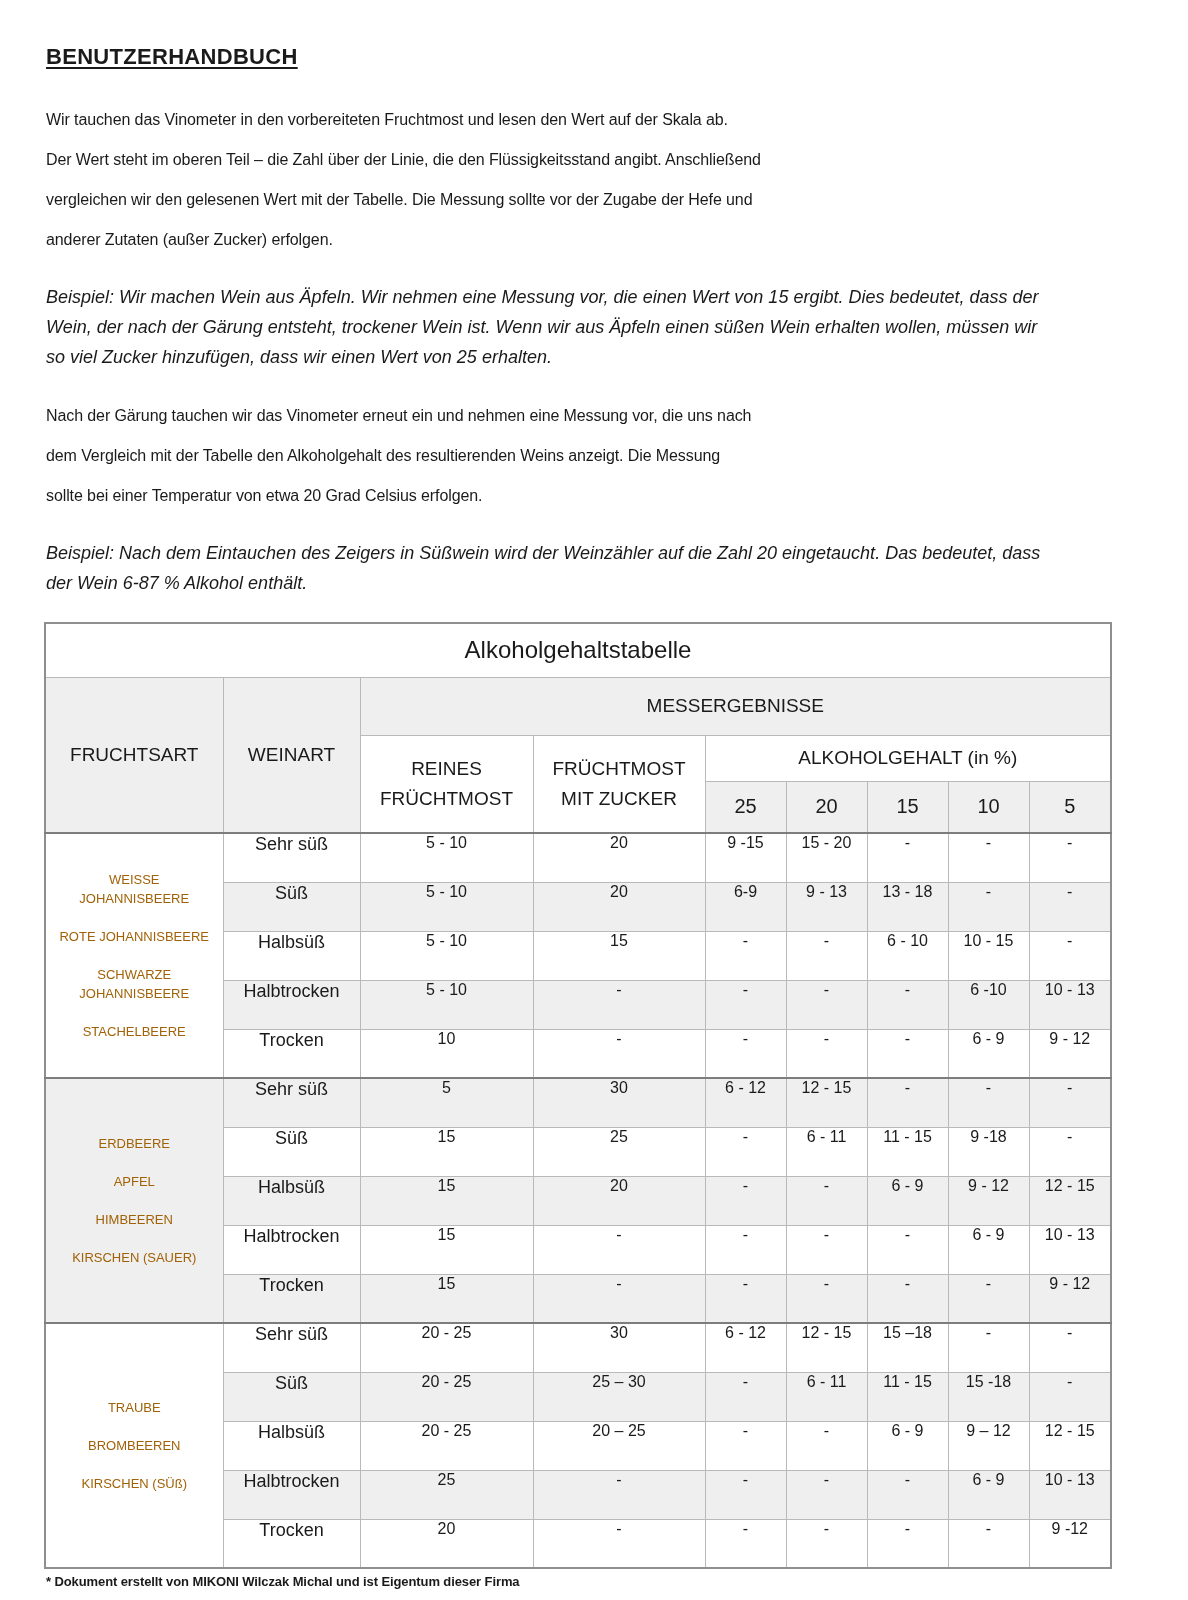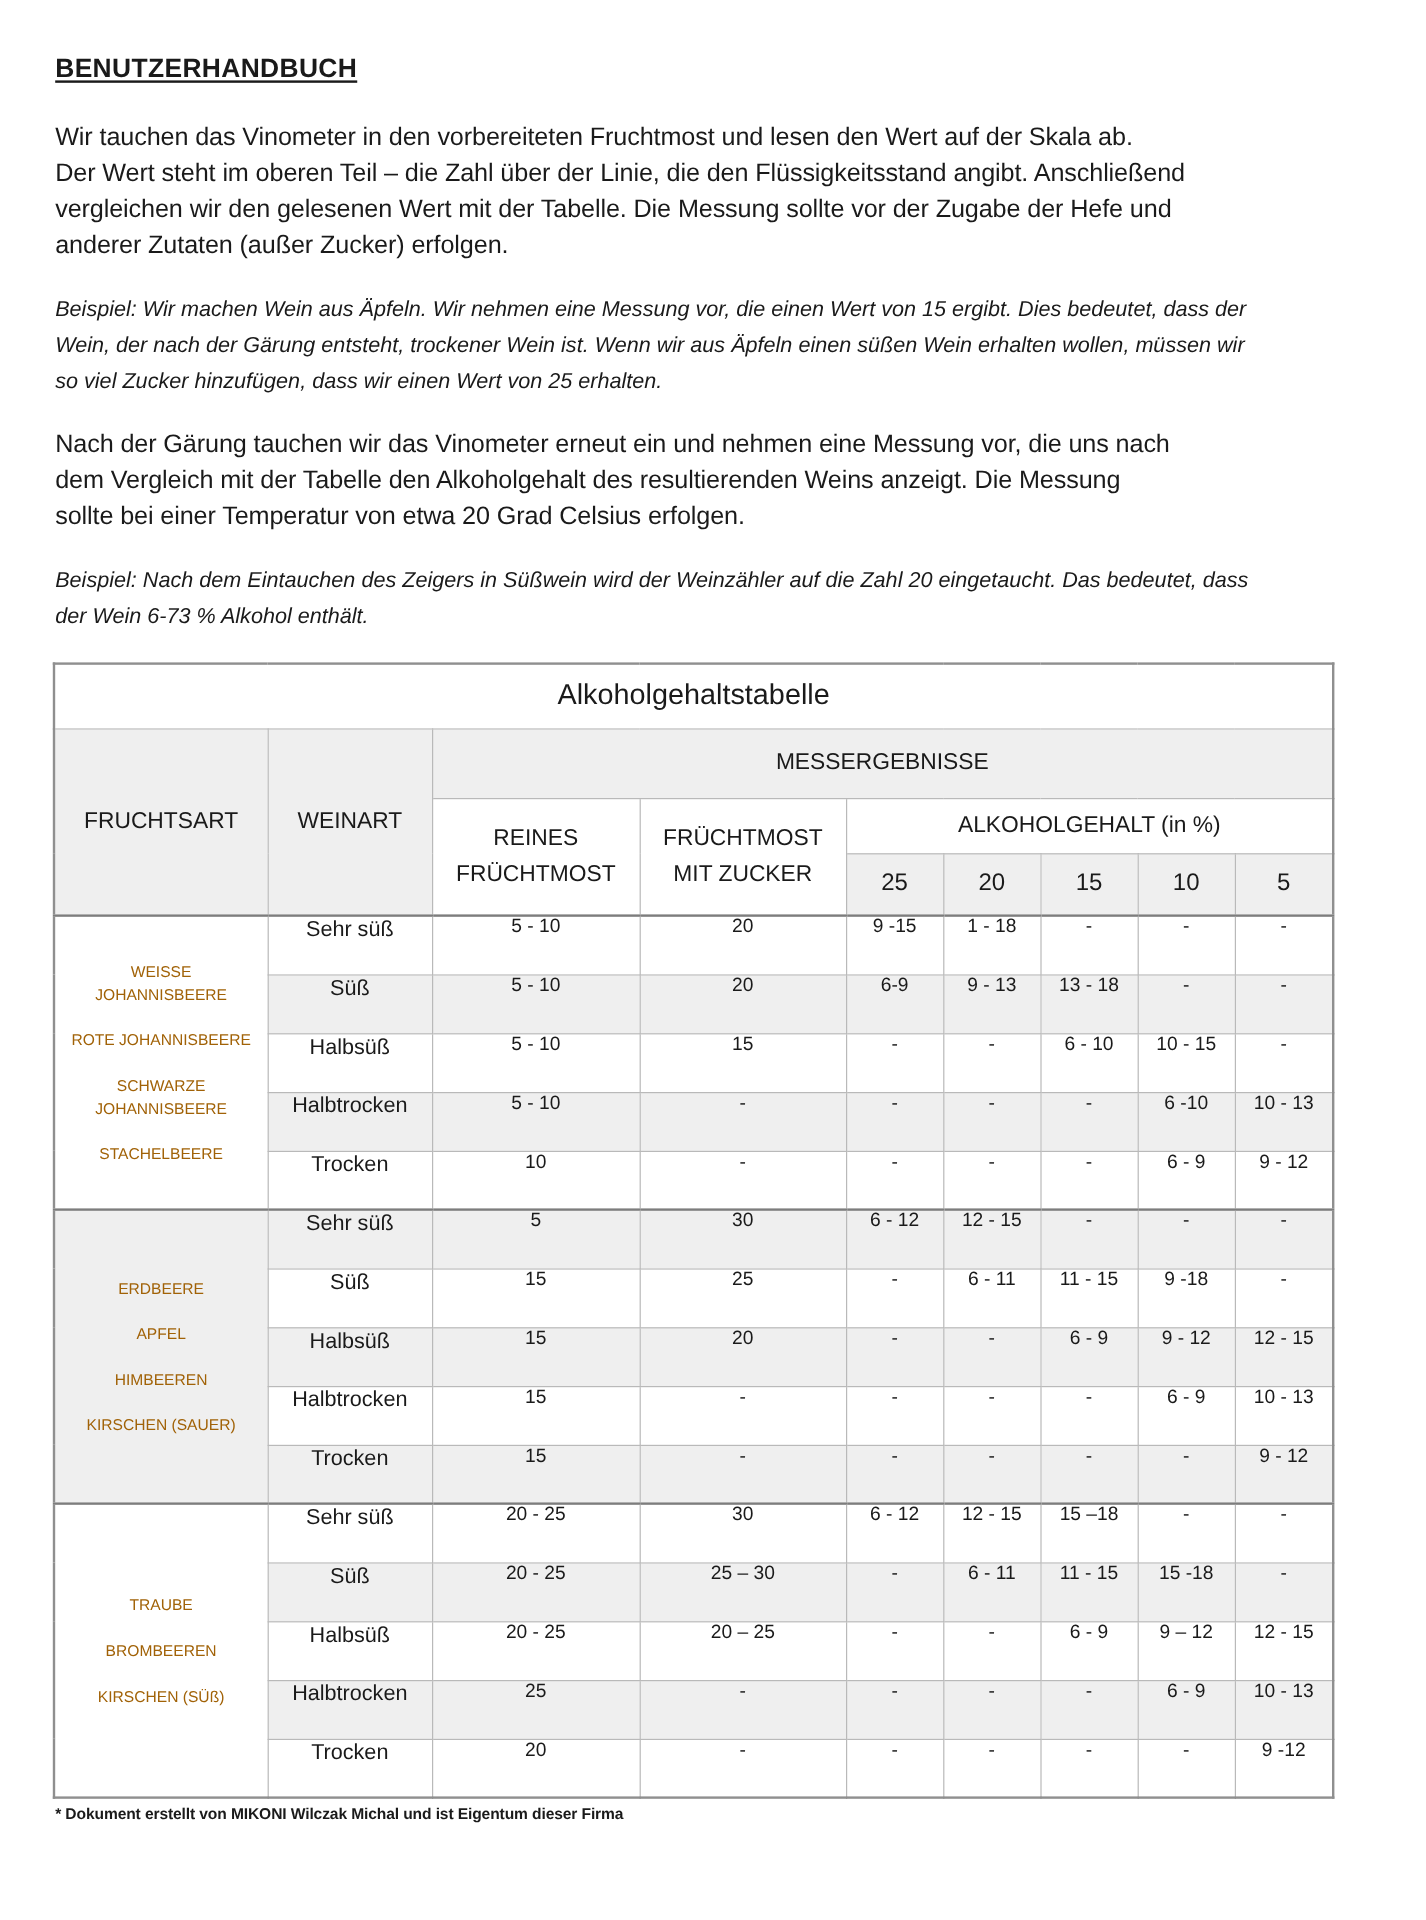--- a/index.html
+++ b/index.html
@@ -30,8 +30,8 @@
   }
   .para{
     margin:0 0 22px 0;
-    font-size:21px;
-    line-height:30px;
+    font-size:16px;
+    line-height:40px;
     white-space:pre-line;
     letter-spacing:-0.1px;
   }

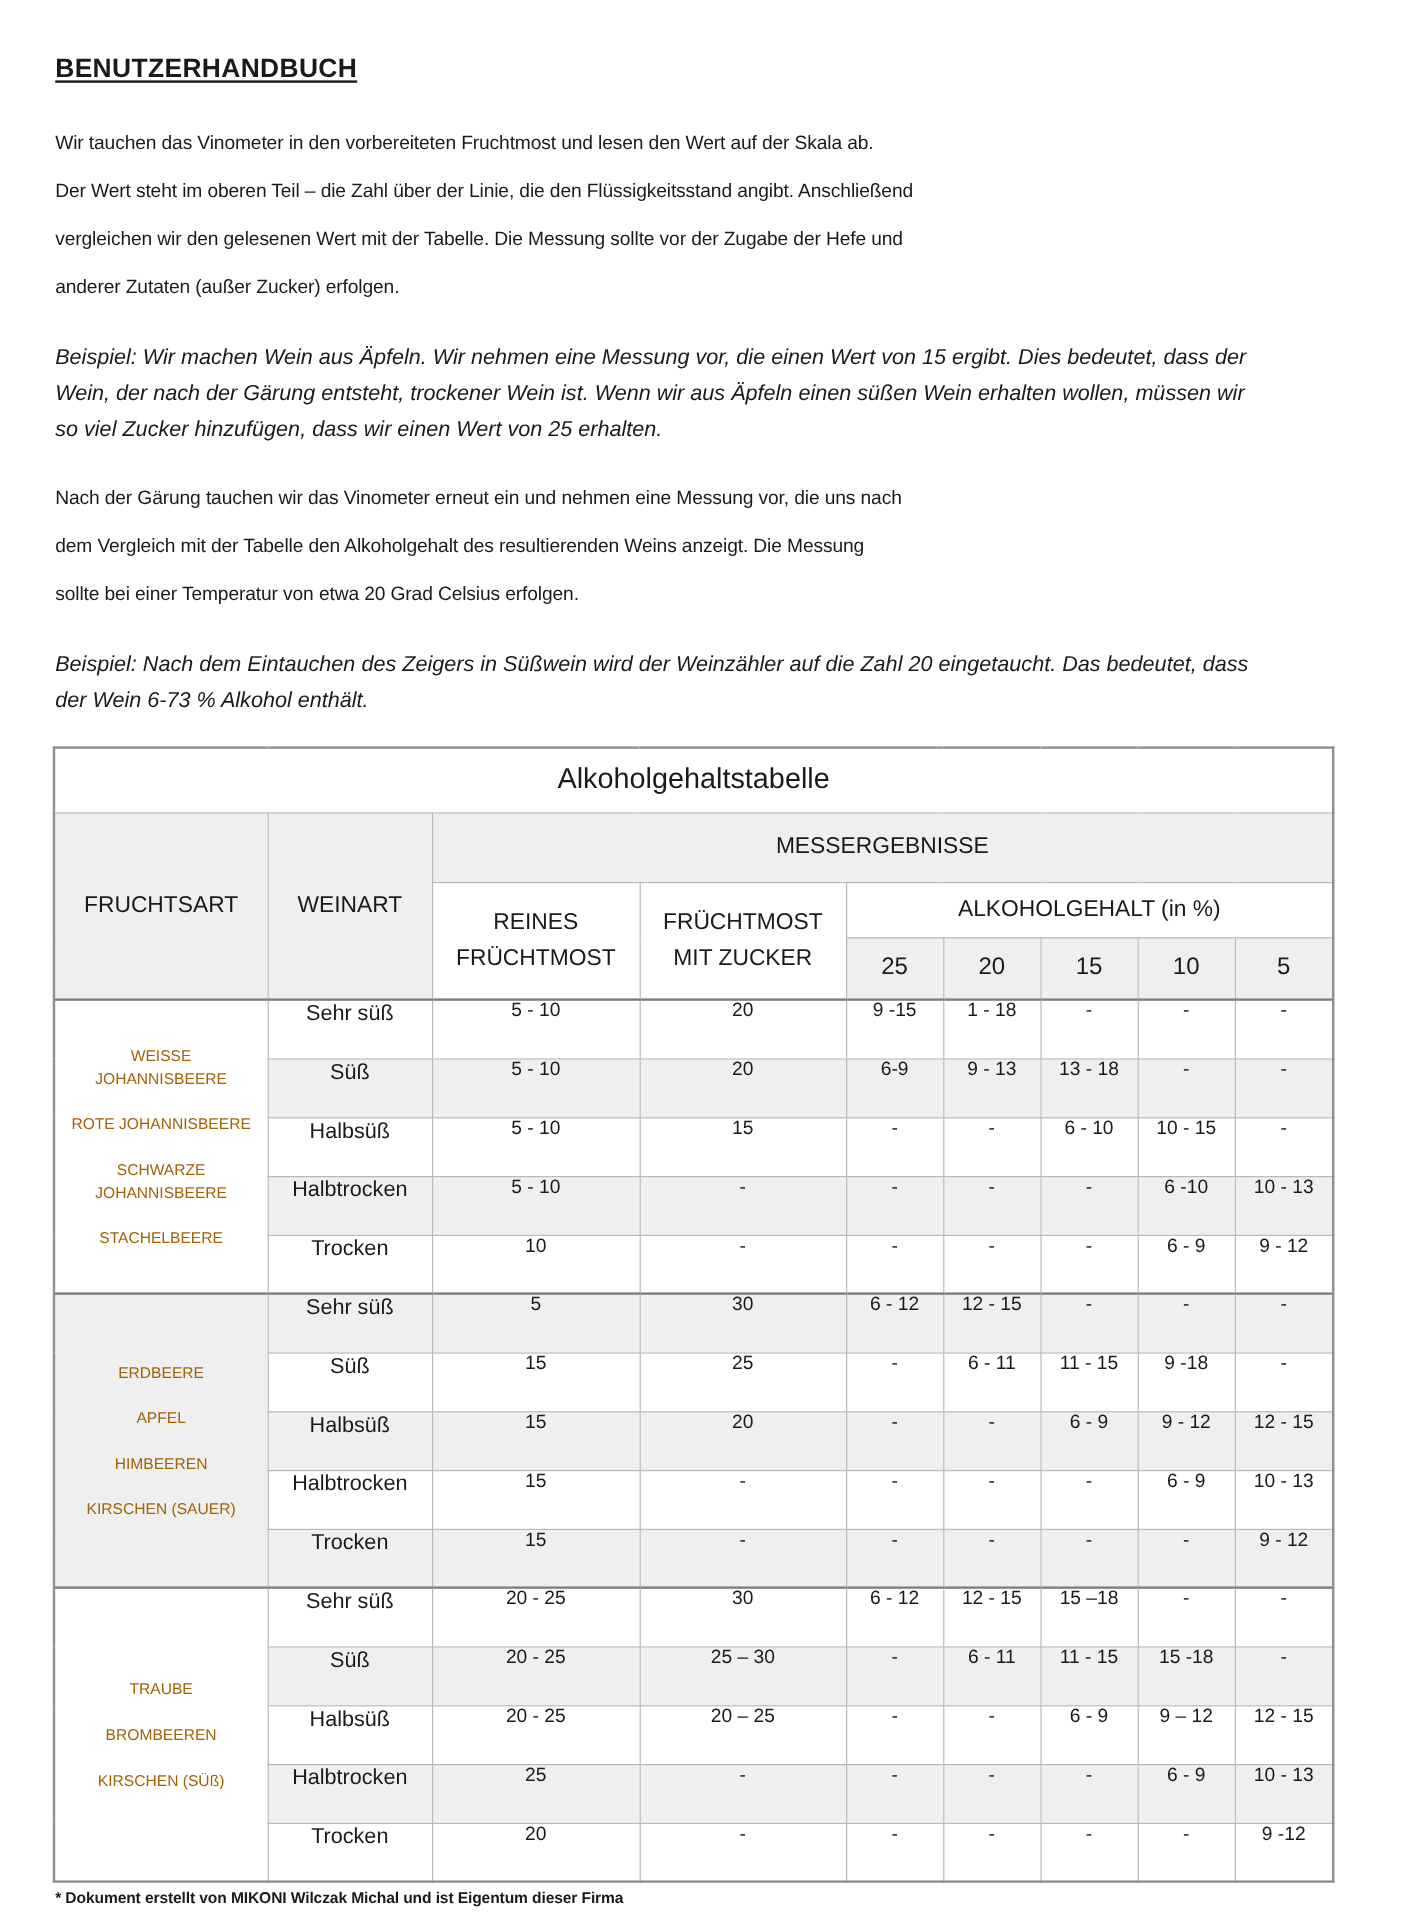--- a/index.html
+++ b/index.html
@@ -118,7 +118,7 @@
 sollte bei einer Temperatur von etwa 20 Grad Celsius erfolgen.</p>
 
   <p class="example">Beispiel: Nach dem Eintauchen des Zeigers in Süßwein wird der Weinzähler auf die Zahl 20 eingetaucht. Das bedeutet, dass
-der Wein 6-73 % Alkohol enthält.</p>
+der Wein 6-87 % Alkohol enthält.</p>
 
   <table class="alc-table">
     <colgroup>

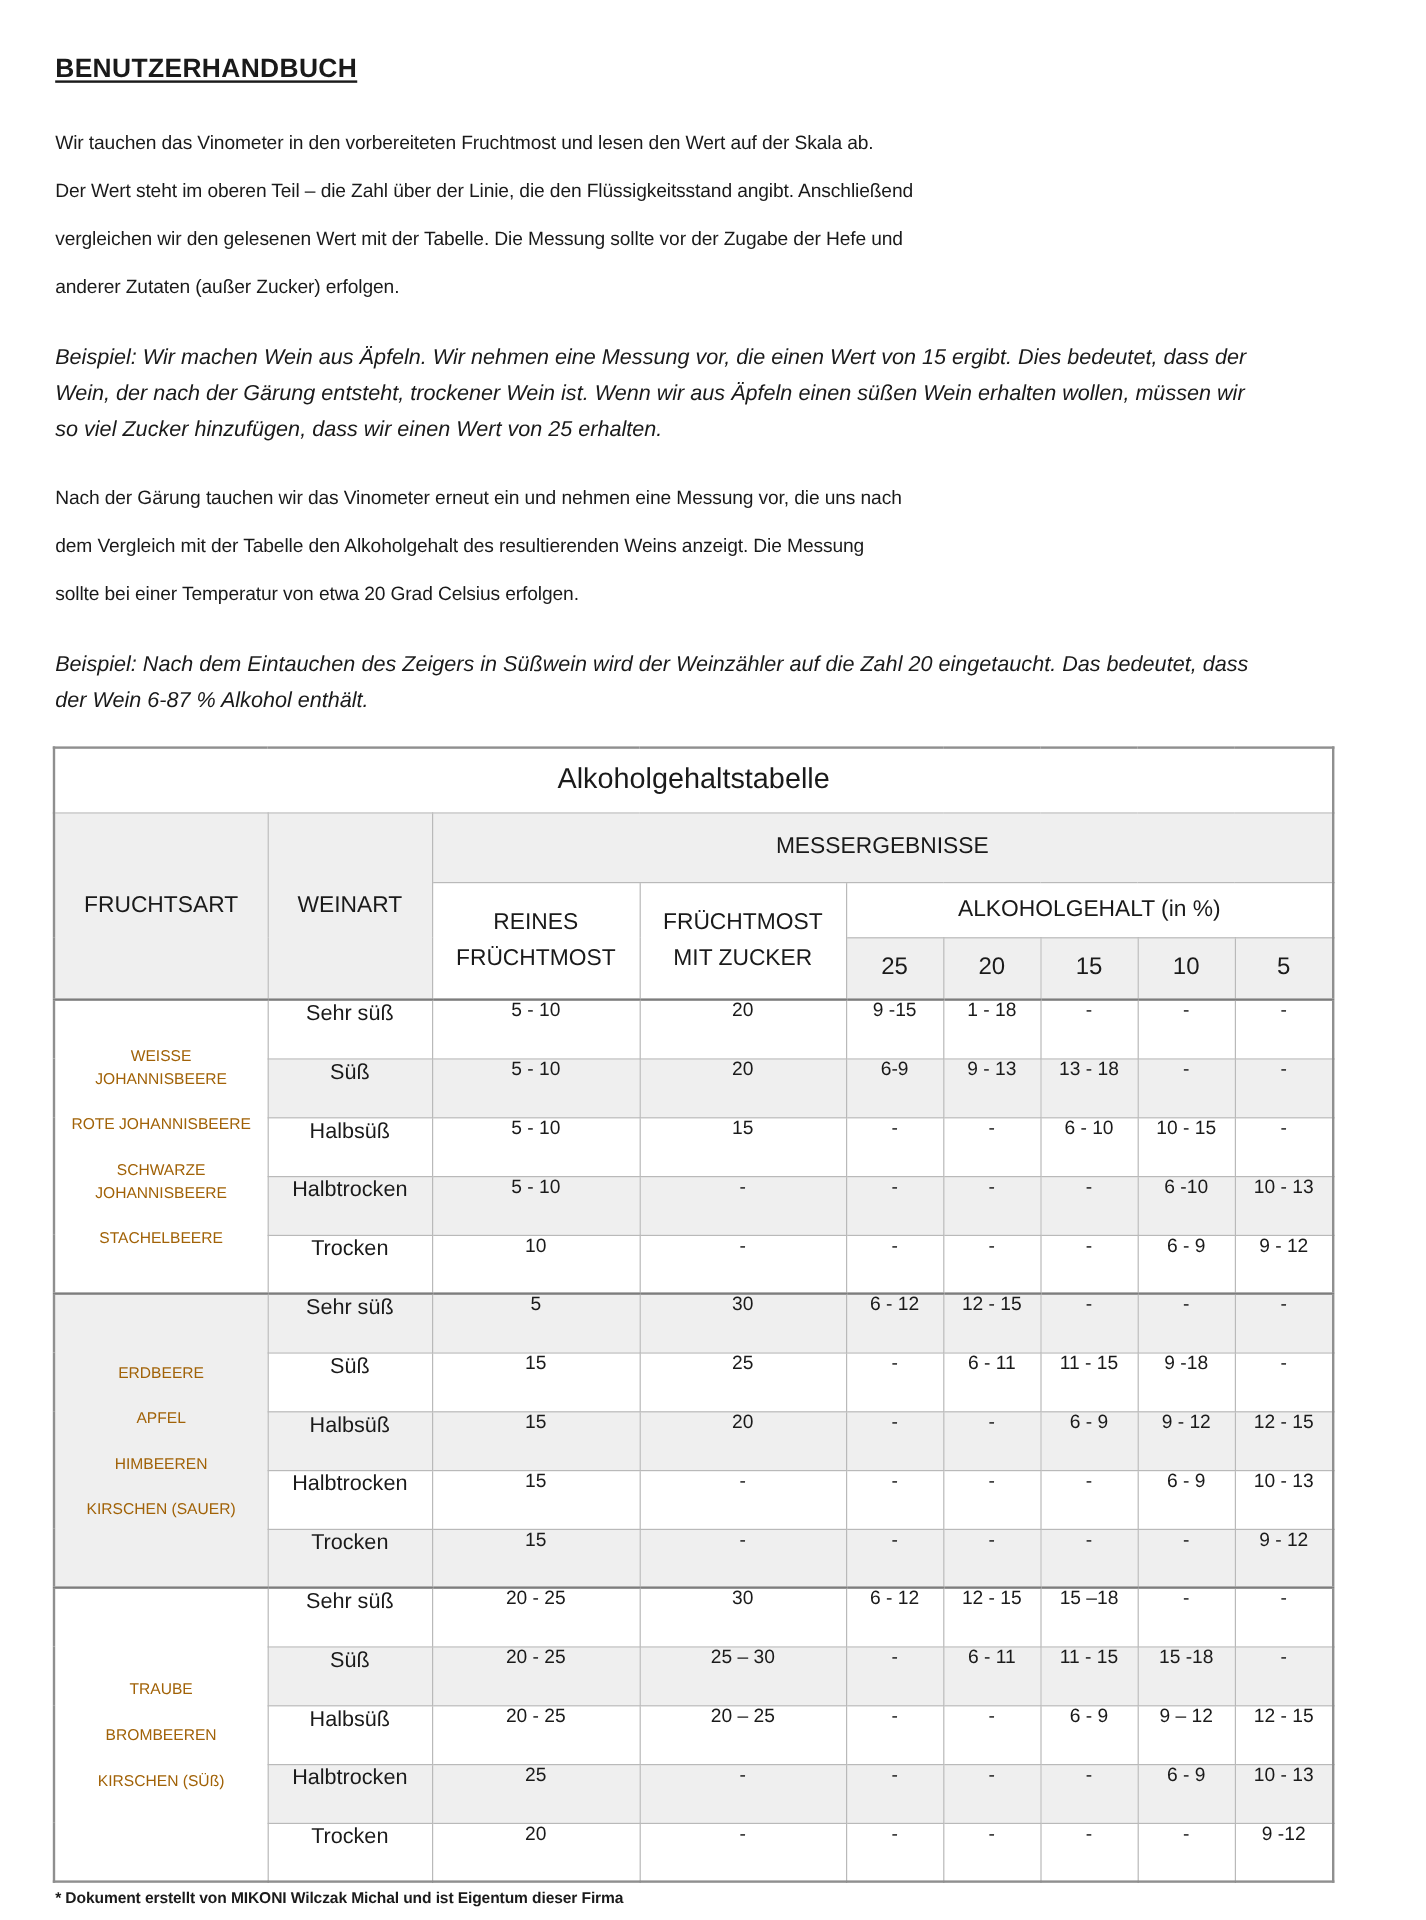--- a/index.html
+++ b/index.html
@@ -171,7 +171,7 @@
           <td class="value-cell plainbg group-start">5 - 10</td>
           <td class="value-cell plainbg group-start">20</td>
           <td class="value-cell plainbg group-start">9 -15</td>
-          <td class="value-cell plainbg group-start">1 - 18</td>
+          <td class="value-cell plainbg group-start">15 - 20</td>
           <td class="value-cell plainbg group-start">-</td>
           <td class="value-cell plainbg group-start">-</td>
           <td class="value-cell plainbg group-start">-</td>

